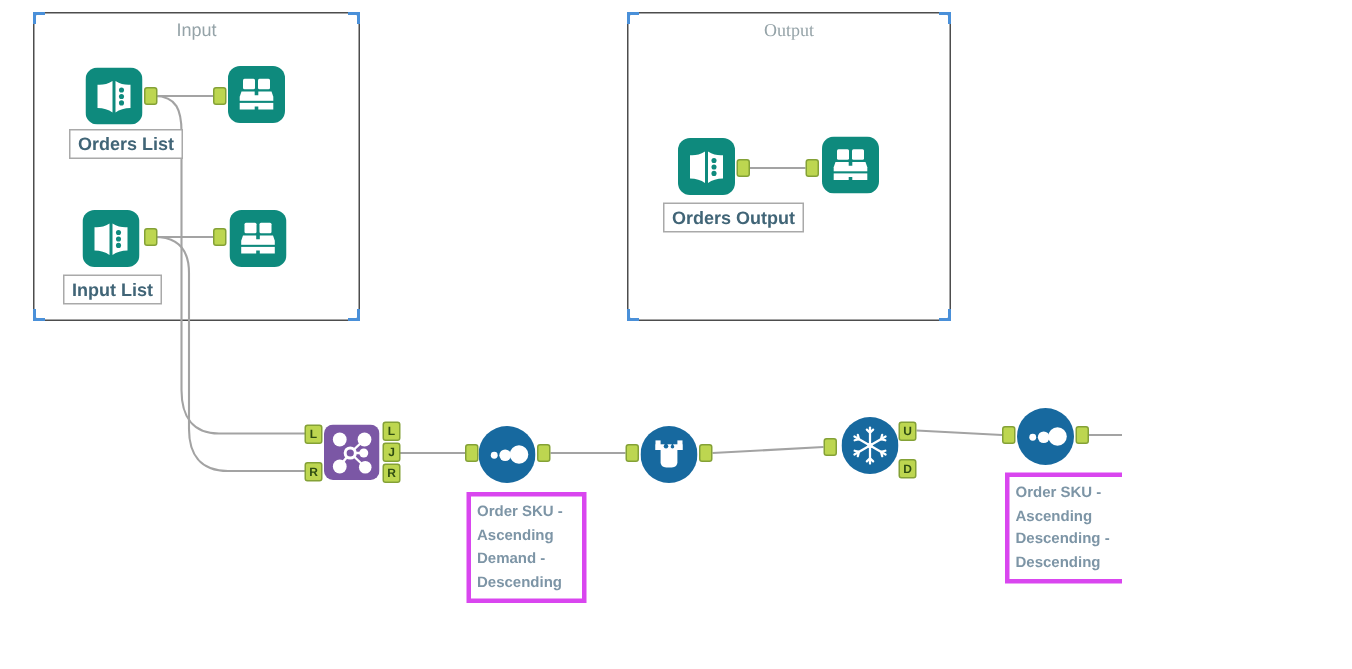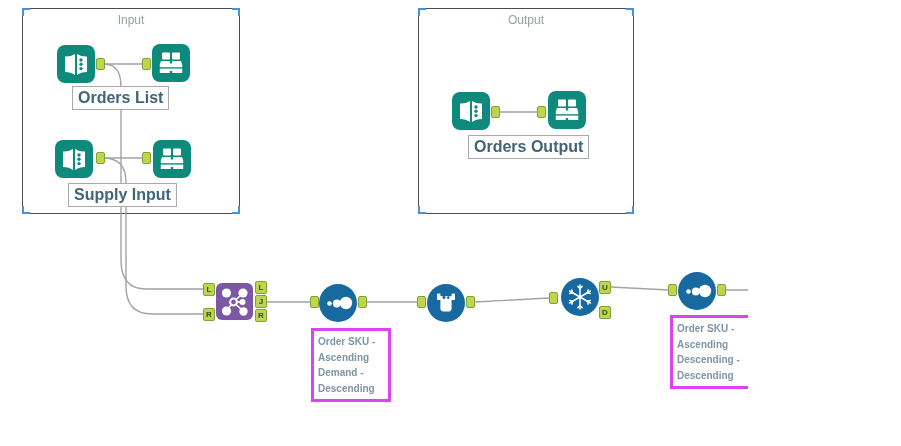--- a/index.html
+++ b/index.html
@@ -52,7 +52,7 @@
     <div class="container-label">Input</div>
   </div>
 
-  <div class="container-box" style="left:418px;top:8px;width:214px;height:204px;">
+  <div class="container-box" style="left:418px;top:8px;width:214px;height:204px;font-family:Liberation Serif, serif;">
     <div class="tick tl"></div>
     <div class="tick tr"></div>
     <div class="tick bl"></div>

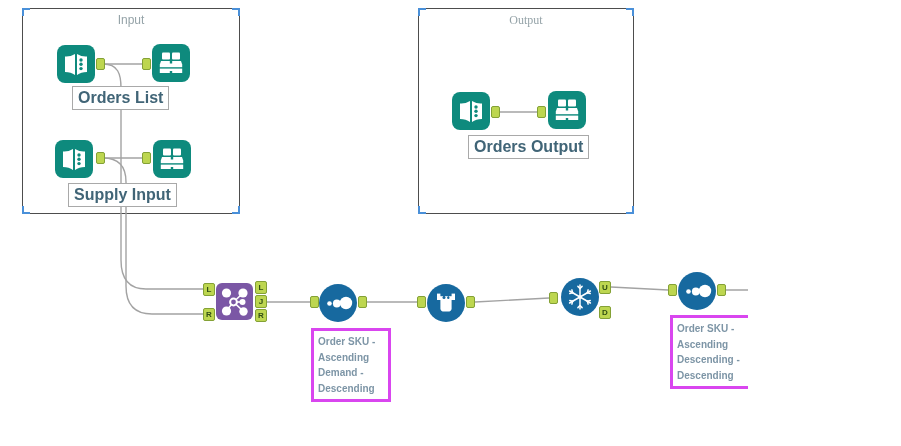--- a/index.html
+++ b/index.html
@@ -33,8 +33,8 @@
 
   
   .name-label{position:absolute;background:#fff;border:1px solid #a9a9a9;
-              font-size:16px;font-weight:bold;color:#416577;padding:2px 5px;
-              white-space:nowrap;z-index:4;margin-left:26px;}
+              font-size:12px;font-weight:bold;color:#416577;padding:2px 5px;
+              white-space:nowrap;z-index:4;}
   .annotation{position:absolute;background:#fff;border:3px solid #d946ef;
               font-size:10px;font-weight:bold;color:#7d95a6;padding:3px 4px;z-index:4;}
   .ann-line{display:block;min-height:15.5px;line-height:15.5px;white-space:nowrap;}

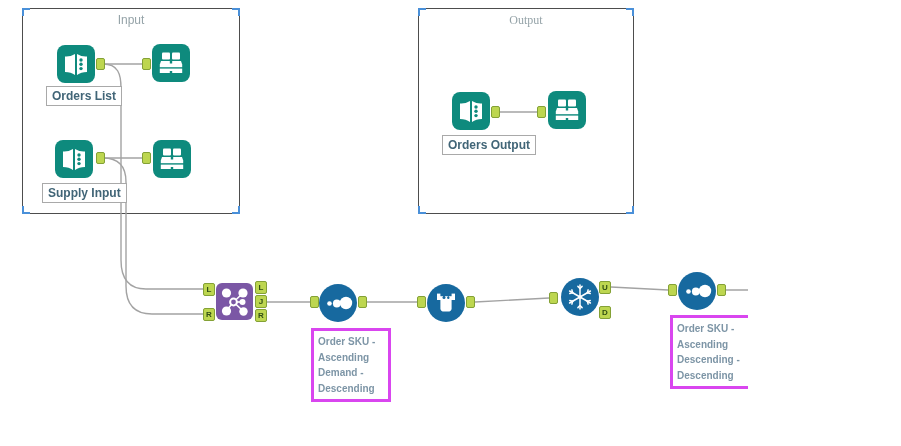--- a/index.html
+++ b/index.html
@@ -123,7 +123,7 @@
       <rect x="7" y="23.2" width="24" height="1.4" fill="#0e8a7d"></rect>
     </svg>
   </div>
-  <div class="name-label" style="left:42px;top:183px;">Supply Input</div>
+  <div class="name-label" style="left:42px;top:183px;">Input List</div>
 
   <div class="tool" style="left:452px;top:92px;">
     <svg width="38" height="38" viewBox="0 0 38 38">

